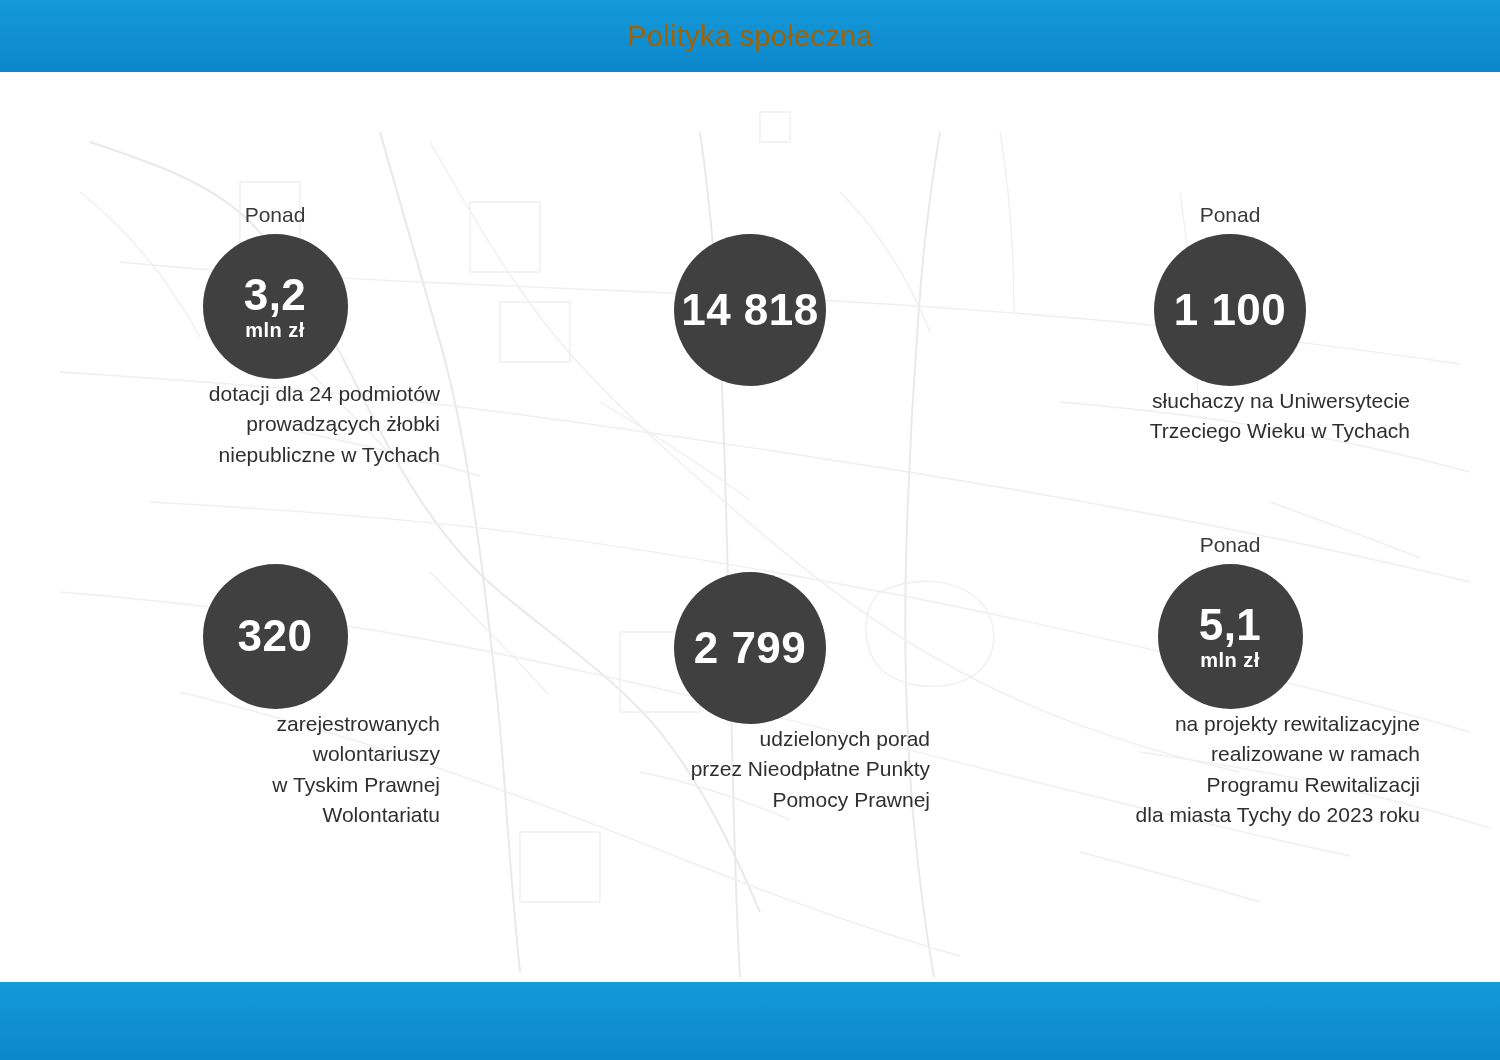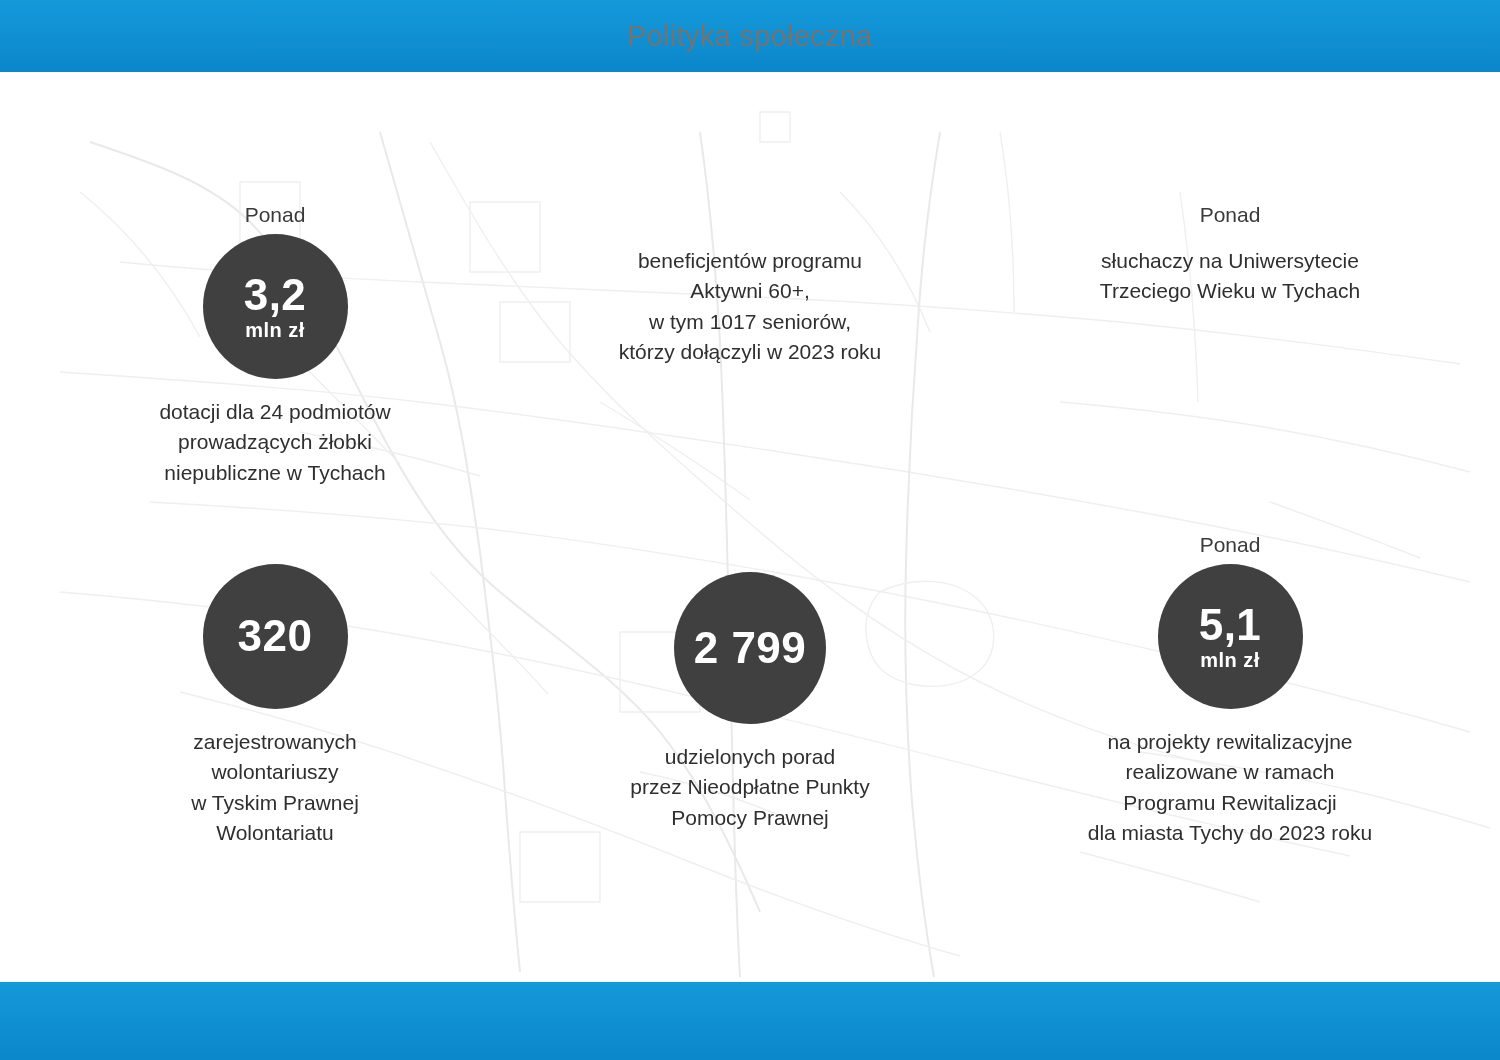--- a/index.html
+++ b/index.html
@@ -31,7 +31,7 @@
     height: 72px;
     line-height: 72px;
     text-align: center;
-    color: #737373;
+    color: #a16207;
     font-size: 29px;
     letter-spacing: 0.3px;
     font-weight: 400;

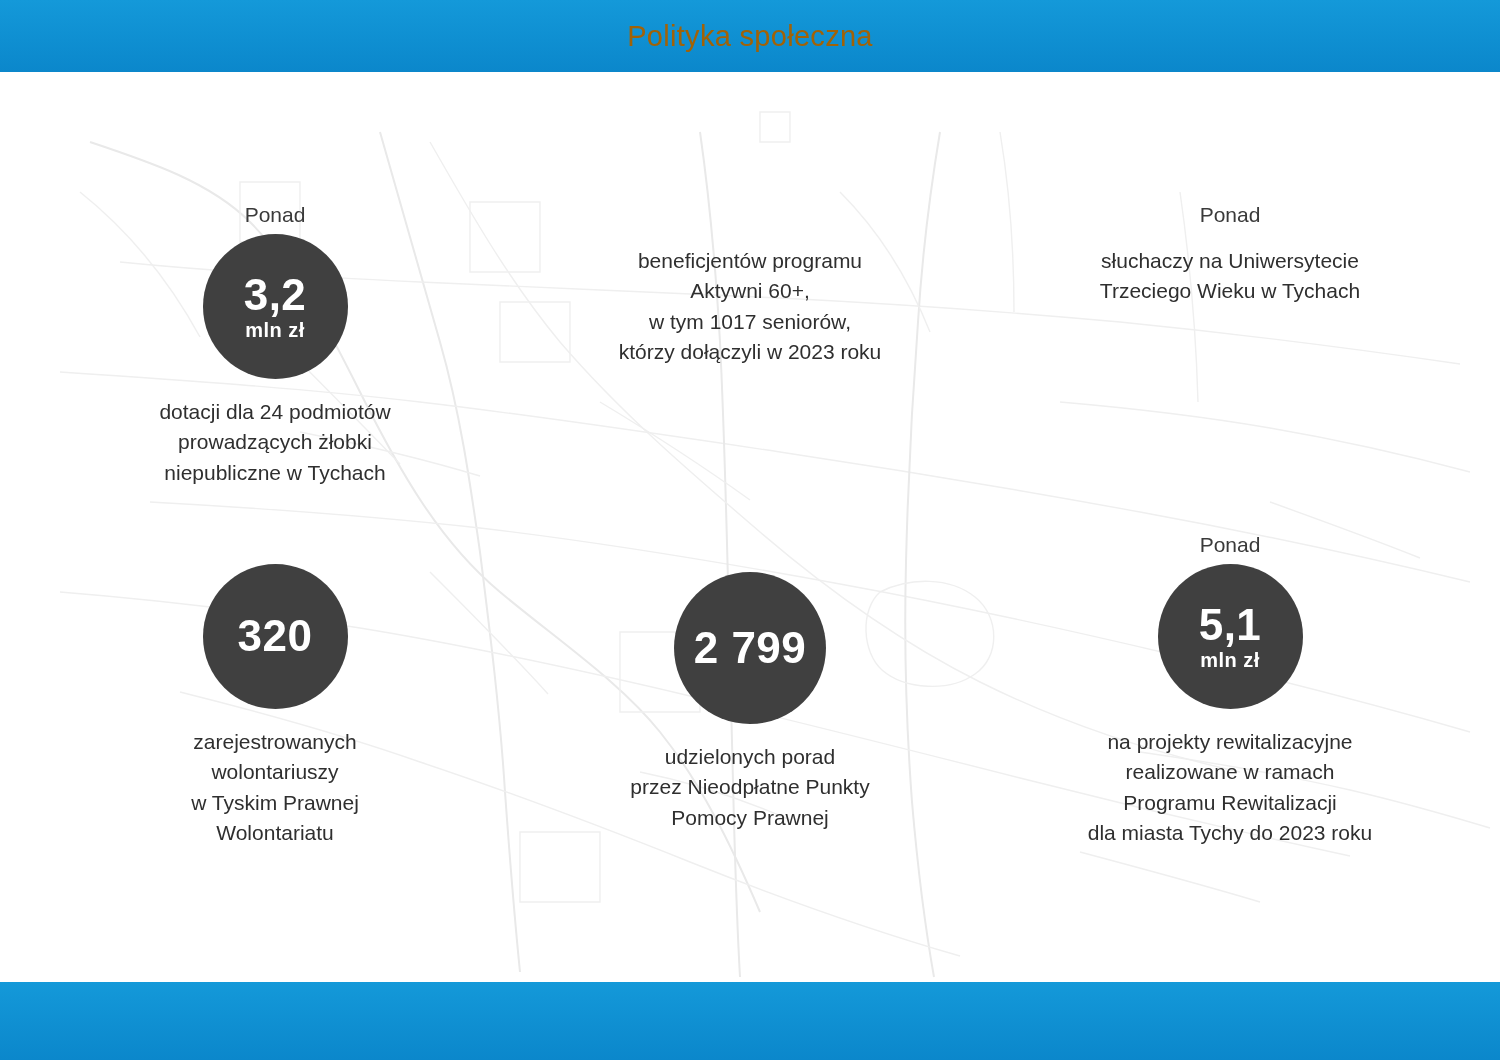--- a/index.html
+++ b/index.html
@@ -198,6 +198,11 @@
 
   <div class="stat" id="stat-1">
     <div class="stat-over hidden-slot"></div>
+    <div class="circle-wrap">
+      <div class="circle wide">
+        <div class="circle-value">14 818</div>
+      </div>
+    </div>
     <div class="stat-caption">beneficjentów programu
 Aktywni 60+,
 w tym 1017 seniorów,

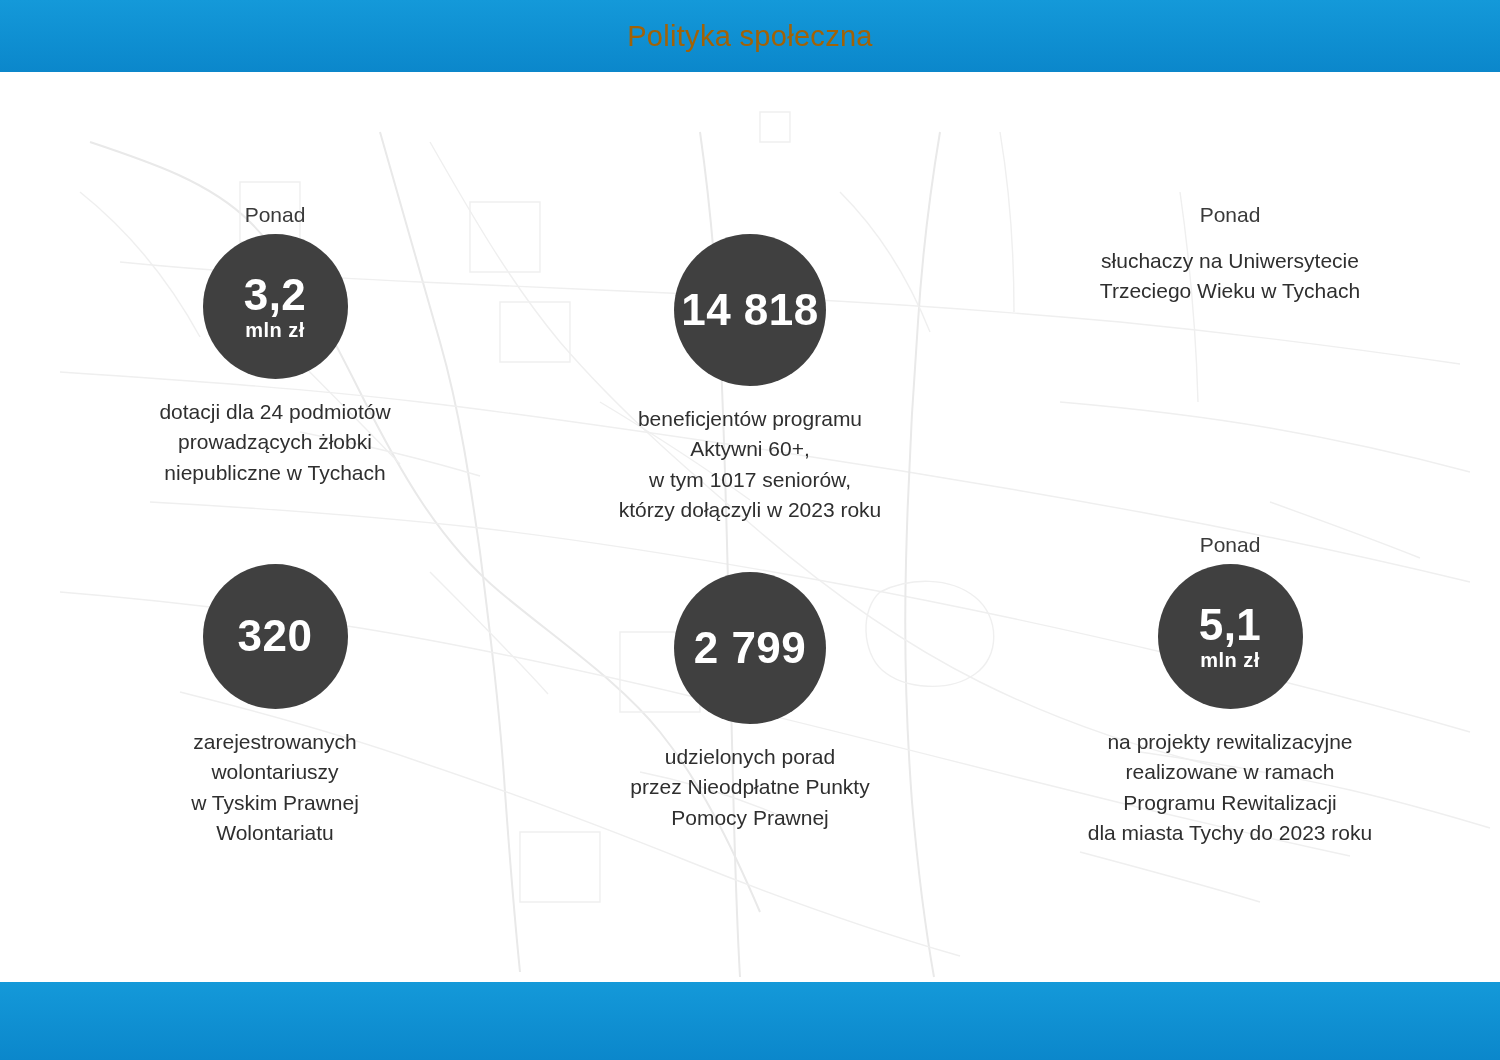--- a/index.html
+++ b/index.html
@@ -211,6 +211,11 @@
 
   <div class="stat" id="stat-2">
     <div class="stat-over">Ponad</div>
+    <div class="circle-wrap">
+      <div class="circle wide">
+        <div class="circle-value">1 100</div>
+      </div>
+    </div>
     <div class="stat-caption">słuchaczy na Uniwersytecie
 Trzeciego Wieku w Tychach</div>
   </div>

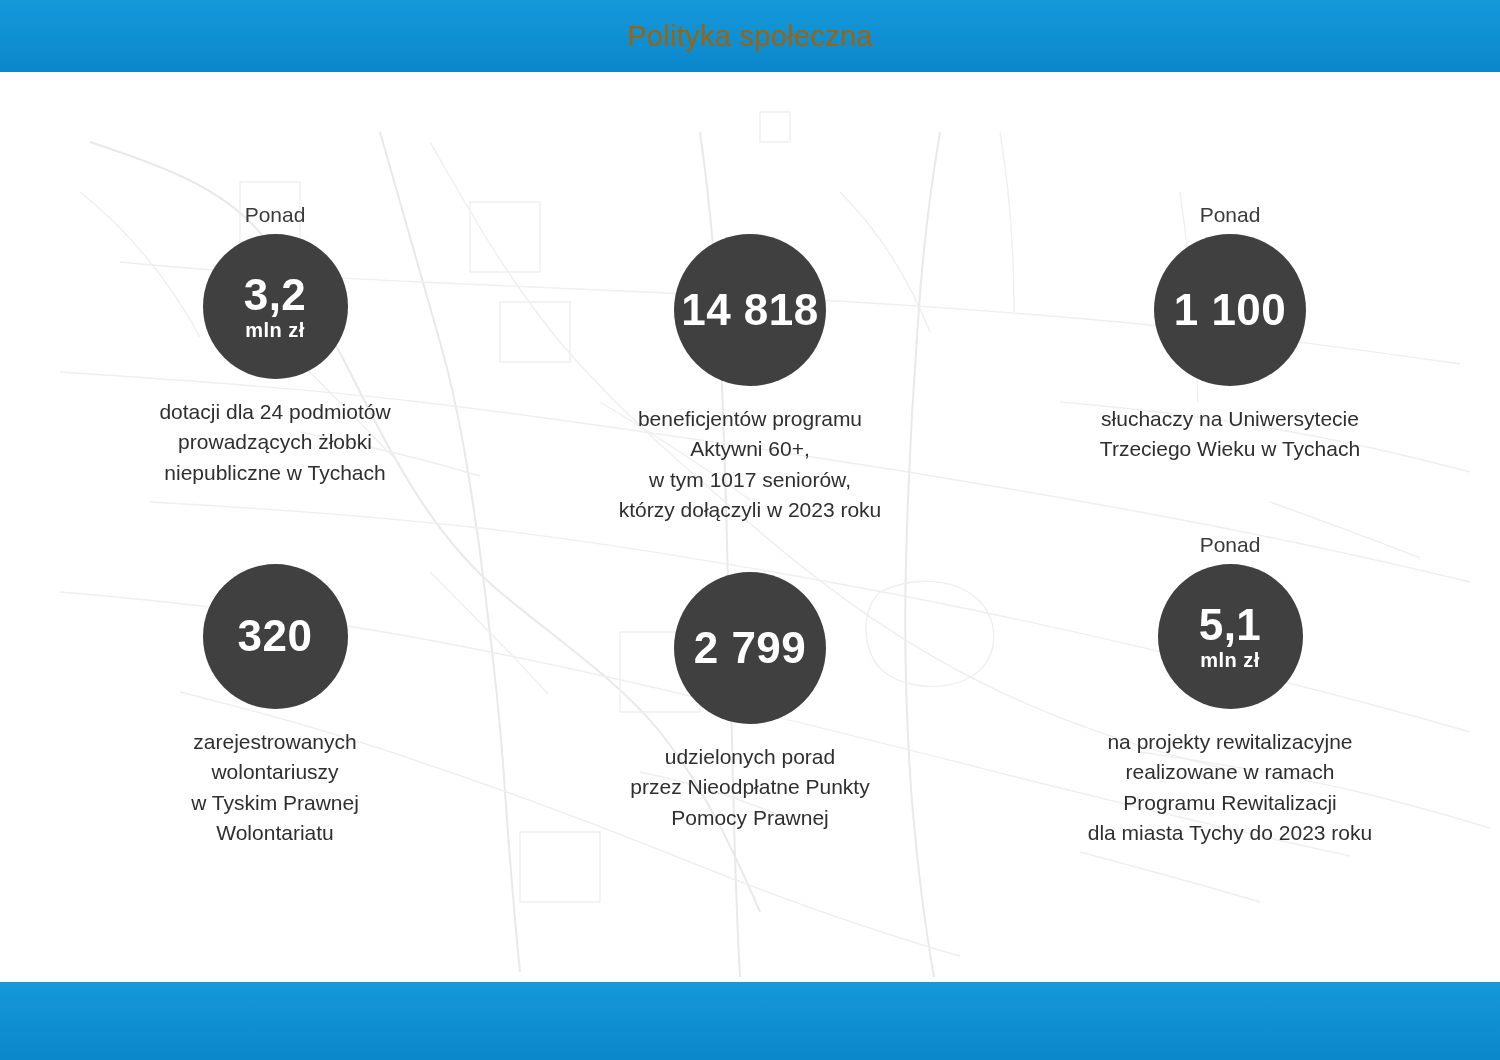--- a/index.html
+++ b/index.html
@@ -123,11 +123,11 @@
     line-height: 1.05;
   }
   .stat-caption {
-    margin-top: 18px;
     font-size: 21px;
     line-height: 1.45;
     color: #2f2f2f;
     white-space: pre-line;
+    text-align: right;
   }
 
   

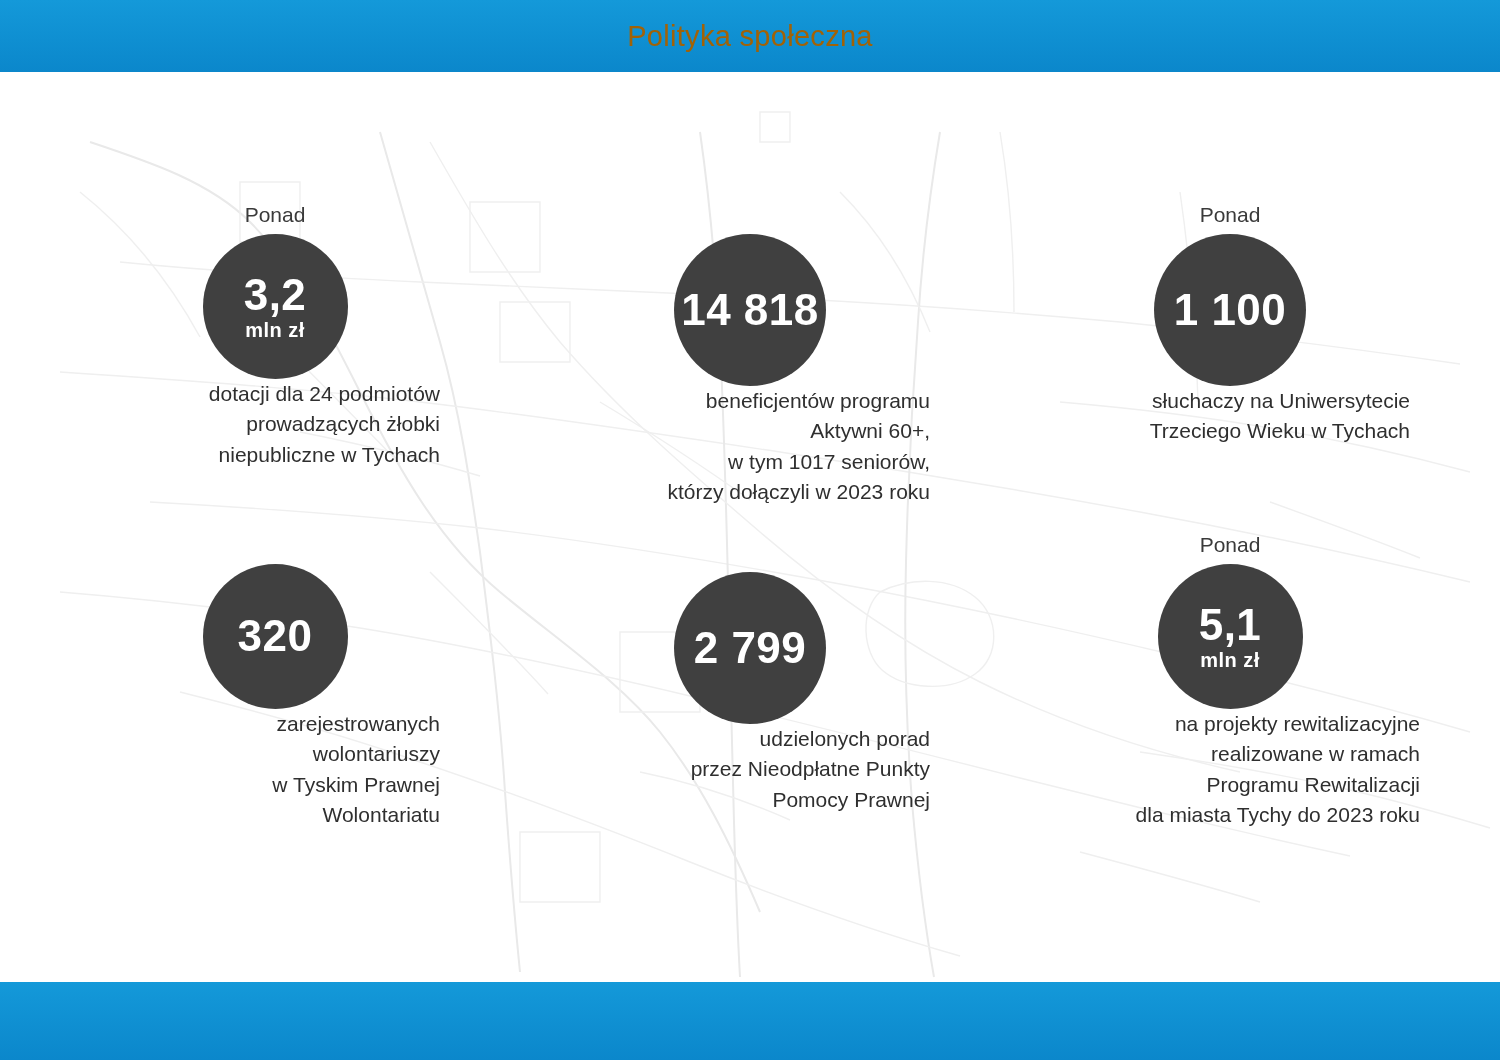--- a/index.html
+++ b/index.html
@@ -203,10 +203,6 @@
         <div class="circle-value">14 818</div>
       </div>
     </div>
-    <div class="stat-caption">beneficjentów programu
-Aktywni 60+,
-w tym 1017 seniorów,
-którzy dołączyli w 2023 roku</div>
   </div>
 
   <div class="stat" id="stat-2">

